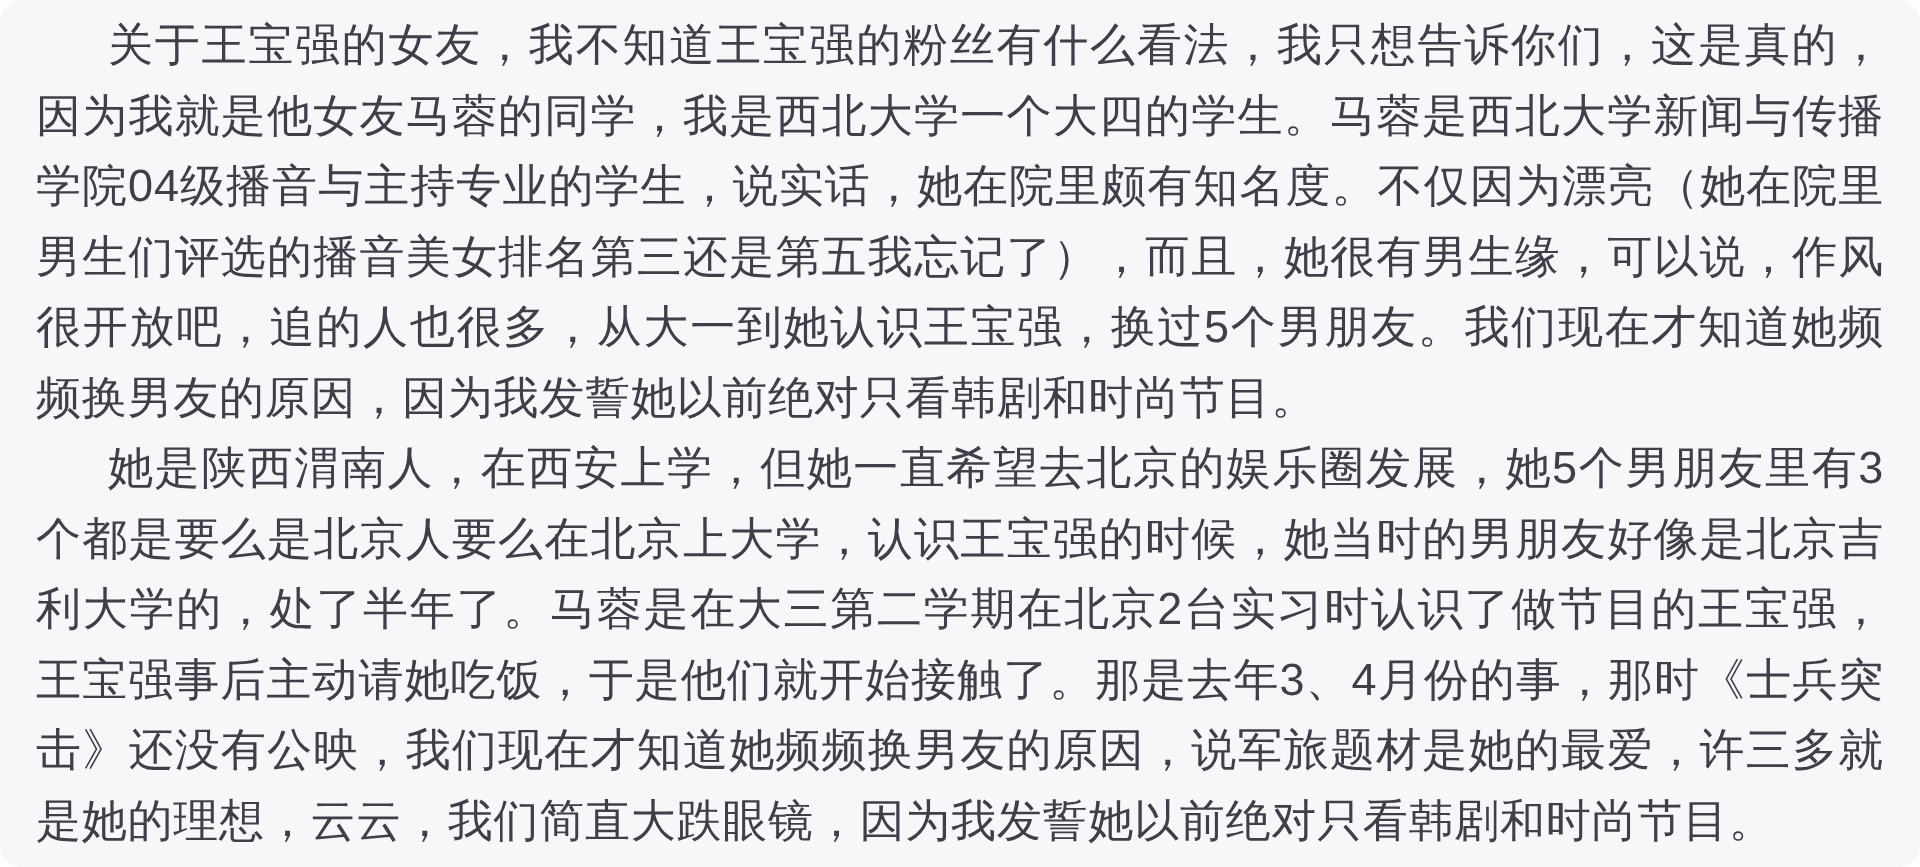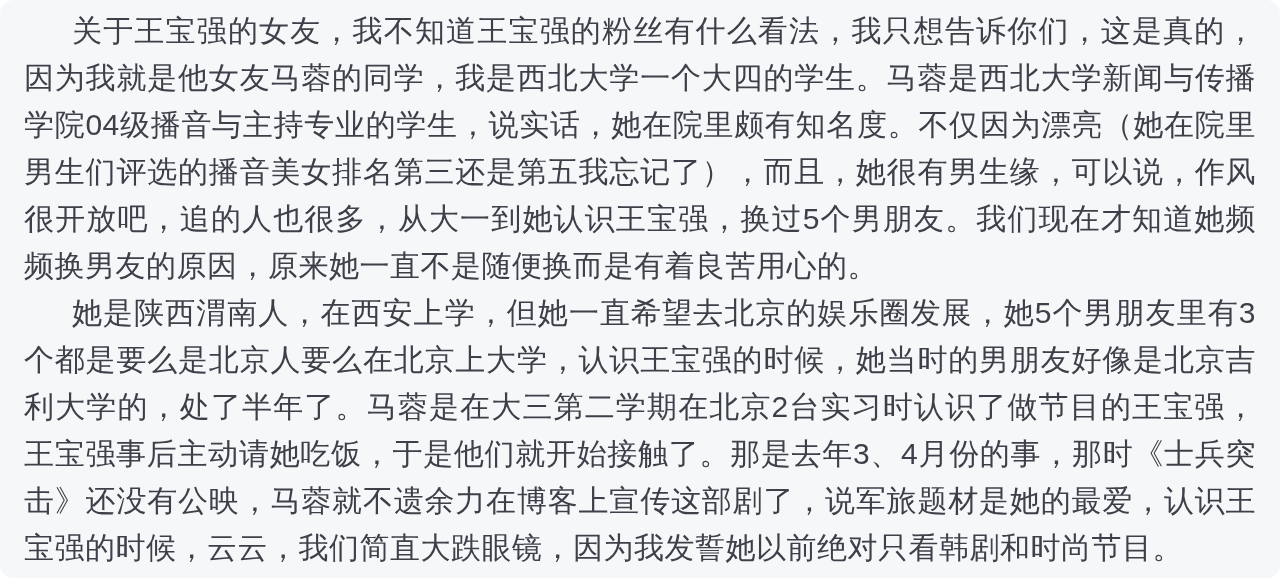--- a/index.html
+++ b/index.html
@@ -40,7 +40,7 @@
 
 <div class="page">
   <div class="content">
-    <p class="para">关于王宝强的女友，我不知道王宝强的粉丝有什么看法，我只想告诉你们，这是真的，因为我就是他女友马蓉的同学，我是西北大学一个大四的学生。马蓉是西北大学新闻与传播学院04级播音与主持专业的学生，说实话，她在院里颇有知名度。不仅因为漂亮（她在院里男生们评选的播音美女排名第三还是第五我忘记了），而且，她很有男生缘，可以说，作风很开放吧，追的人也很多，从大一到她认识王宝强，换过5个男朋友。我们现在才知道她频频换男友的原因，原来她一直不是随便换而是有着良苦用心的。</p>
+    <p class="para">关于王宝强的女友，我不知道王宝强的粉丝有什么看法，我只想告诉你们，这是真的，因为我就是他女友马蓉的同学，我是西北大学一个大四的学生。马蓉是西北大学新闻与传播学院04级播音与主持专业的学生，说实话，她在院里颇有知名度。不仅因为漂亮（她在院里男生们评选的播音美女排名第三还是第五我忘记了），而且，她很有男生缘，可以说，作风很开放吧，追的人也很多，从大一到她认识王宝强，换过5个男朋友。我们现在才知道她频频换男友的原因，因为我发誓她以前绝对只看韩剧和时尚节目。</p>
     <p class="para">她是陕西渭南人，在西安上学，但她一直希望去北京的娱乐圈发展，她5个男朋友里有3个都是要么是北京人要么在北京上大学，认识王宝强的时候，她当时的男朋友好像是北京吉利大学的，处了半年了。马蓉是在大三第二学期在北京2台实习时认识了做节目的王宝强，王宝强事后主动请她吃饭，于是他们就开始接触了。那是去年3、4月份的事，那时《士兵突击》还没有公映，马蓉就不遗余力在博客上宣传这部剧了，说军旅题材是她的最爱，认识王宝强的时候，云云，我们简直大跌眼镜，因为我发誓她以前绝对只看韩剧和时尚节目。</p>
   </div>
 </div>

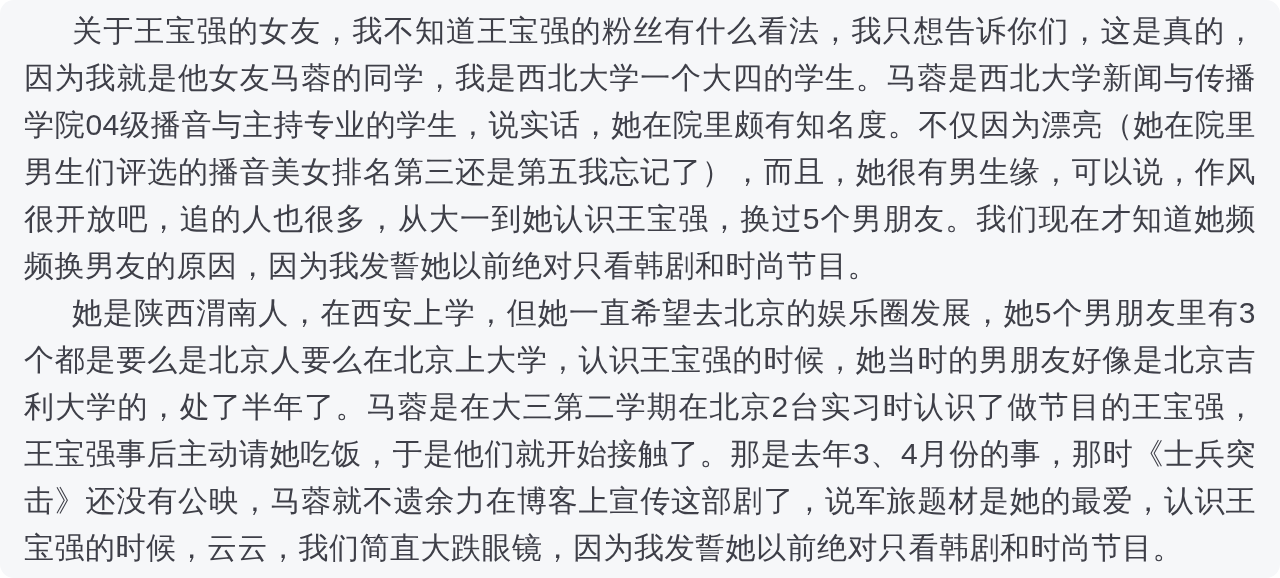--- a/index.html
+++ b/index.html
@@ -41,7 +41,7 @@
 <div class="page">
   <div class="content">
     <p class="para">关于王宝强的女友，我不知道王宝强的粉丝有什么看法，我只想告诉你们，这是真的，因为我就是他女友马蓉的同学，我是西北大学一个大四的学生。马蓉是西北大学新闻与传播学院04级播音与主持专业的学生，说实话，她在院里颇有知名度。不仅因为漂亮（她在院里男生们评选的播音美女排名第三还是第五我忘记了），而且，她很有男生缘，可以说，作风很开放吧，追的人也很多，从大一到她认识王宝强，换过5个男朋友。我们现在才知道她频频换男友的原因，因为我发誓她以前绝对只看韩剧和时尚节目。</p>
-    <p class="para">她是陕西渭南人，在西安上学，但她一直希望去北京的娱乐圈发展，她5个男朋友里有3个都是要么是北京人要么在北京上大学，认识王宝强的时候，她当时的男朋友好像是北京吉利大学的，处了半年了。马蓉是在大三第二学期在北京2台实习时认识了做节目的王宝强，王宝强事后主动请她吃饭，于是他们就开始接触了。那是去年3、4月份的事，那时《士兵突击》还没有公映，马蓉就不遗余力在博客上宣传这部剧了，说军旅题材是她的最爱，认识王宝强的时候，云云，我们简直大跌眼镜，因为我发誓她以前绝对只看韩剧和时尚节目。</p>
+    <p class="para">她是陕西渭南人，在西安上学，但她一直希望去北京的娱乐圈发展，她5个男朋友里有3个都是要么是北京人要么在北京上大学，认识王宝强的时候，她当时的男朋友好像是北京吉利大学的，处了半年了。马蓉是在大三第二学期在北京2台实习时认识了做节目的王宝强，王宝强事后主动请她吃饭，于是他们就开始接触了。那是去年3、4月份的事，那时《士兵突击》还没有公映，我们现在才知道她频频换男友的原因，说军旅题材是她的最爱，许三多就是她的理想，云云，我们简直大跌眼镜，因为我发誓她以前绝对只看韩剧和时尚节目。</p>
   </div>
 </div>
 

